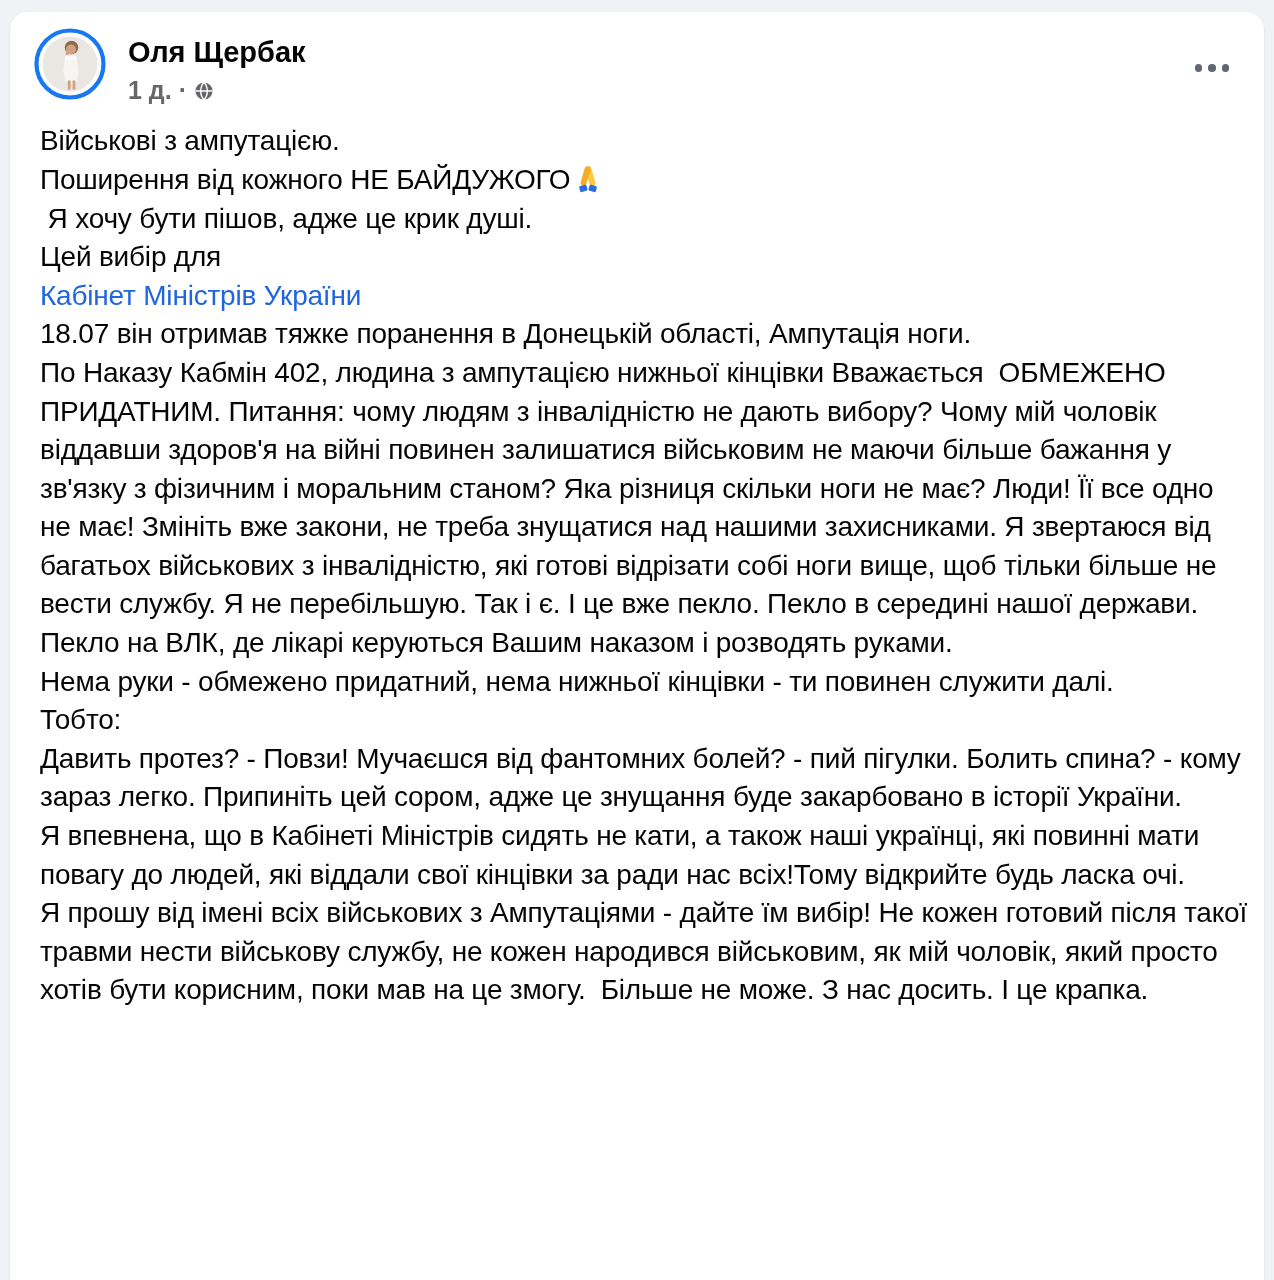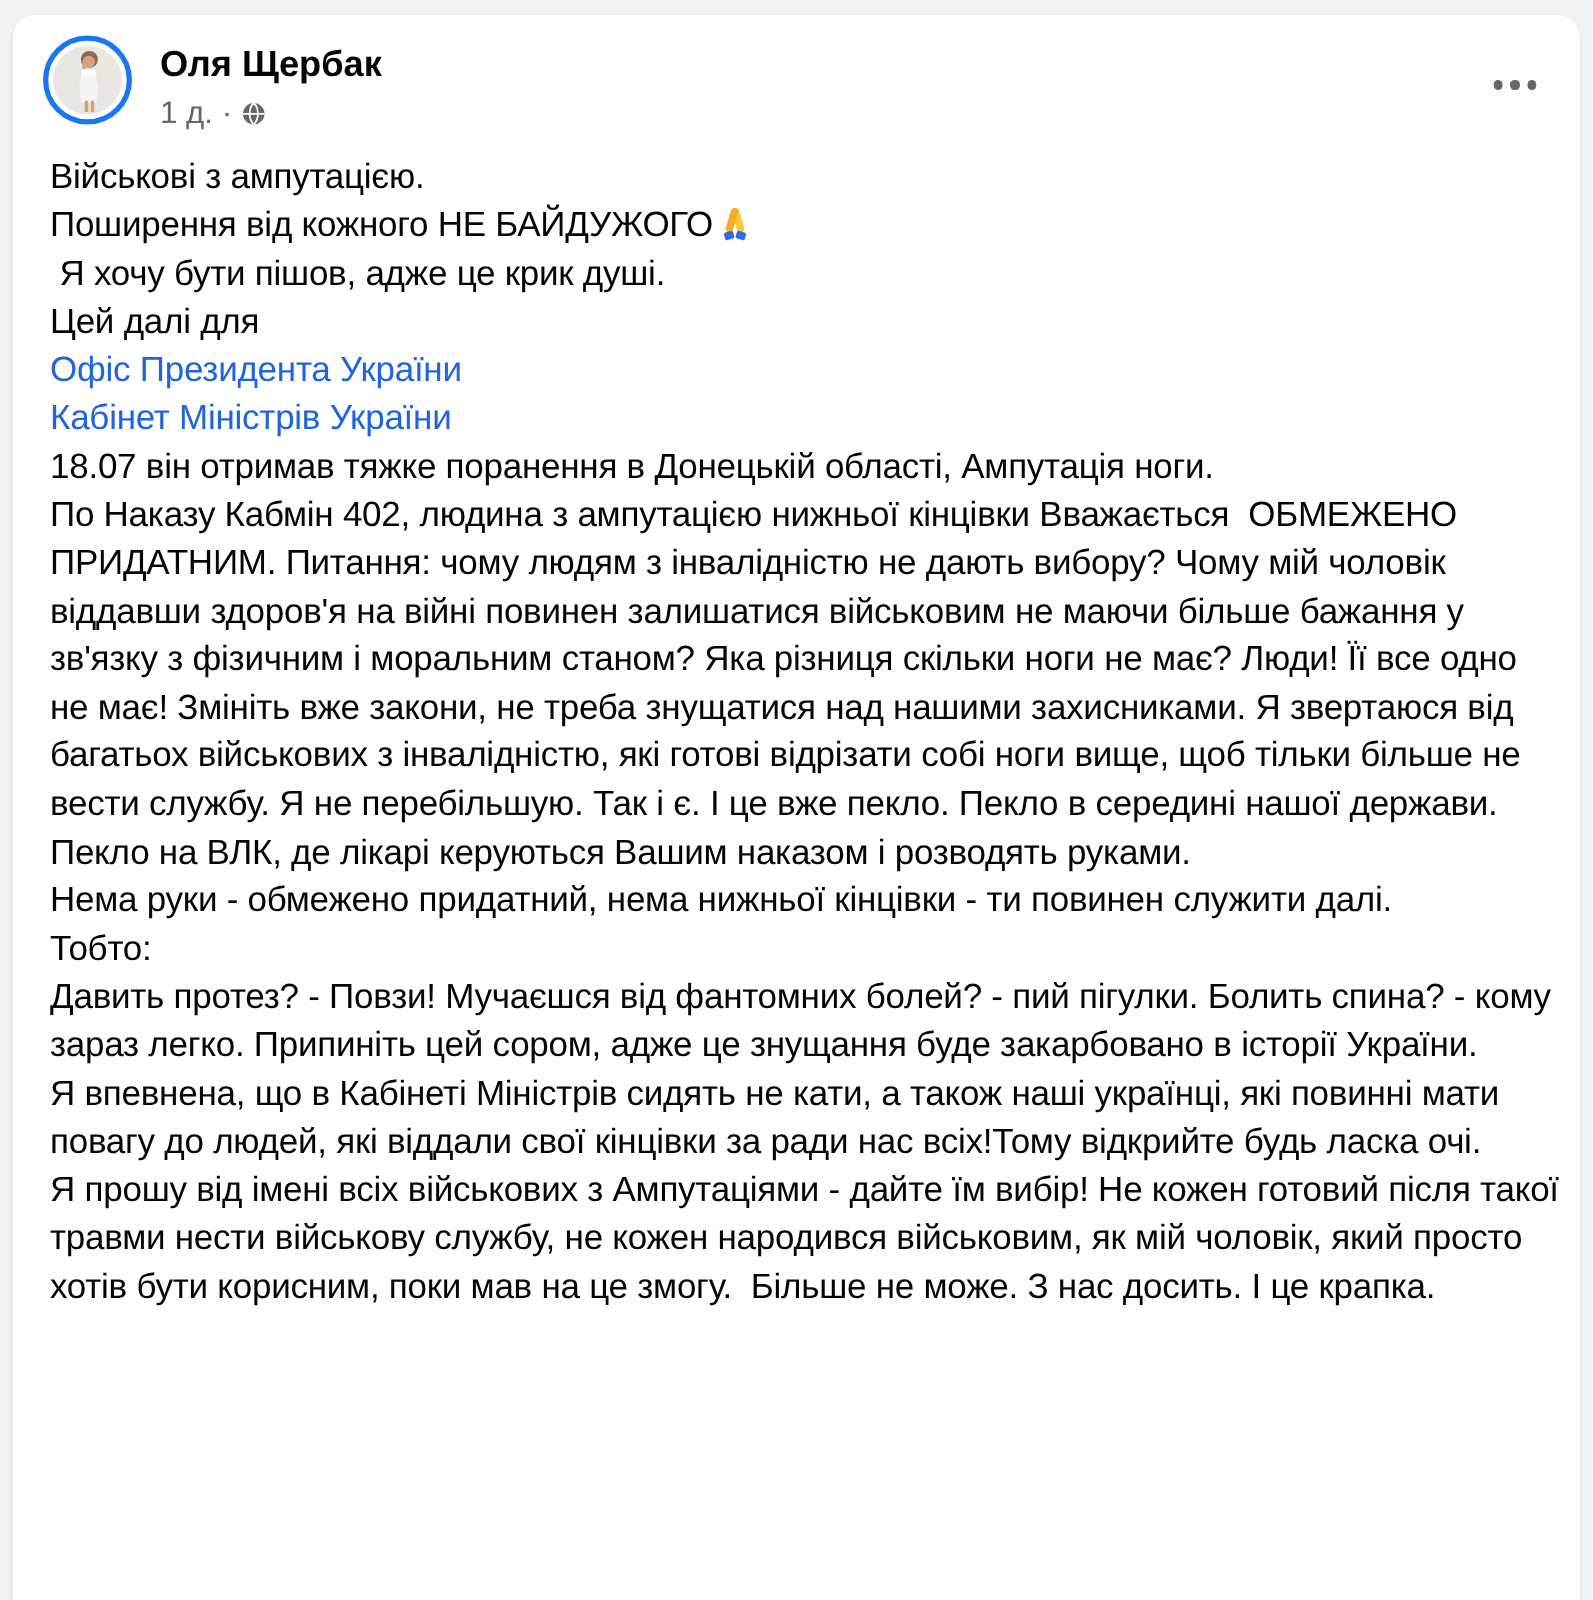--- a/index.html
+++ b/index.html
@@ -52,6 +52,7 @@
     font-size:25px;
     color:var(--meta);
     line-height:1;
+    font-weight:bold;
   }
   .meta-sep{margin:0 7px;color:var(--meta);}
   .globe{display:inline-flex;align-items:center;}

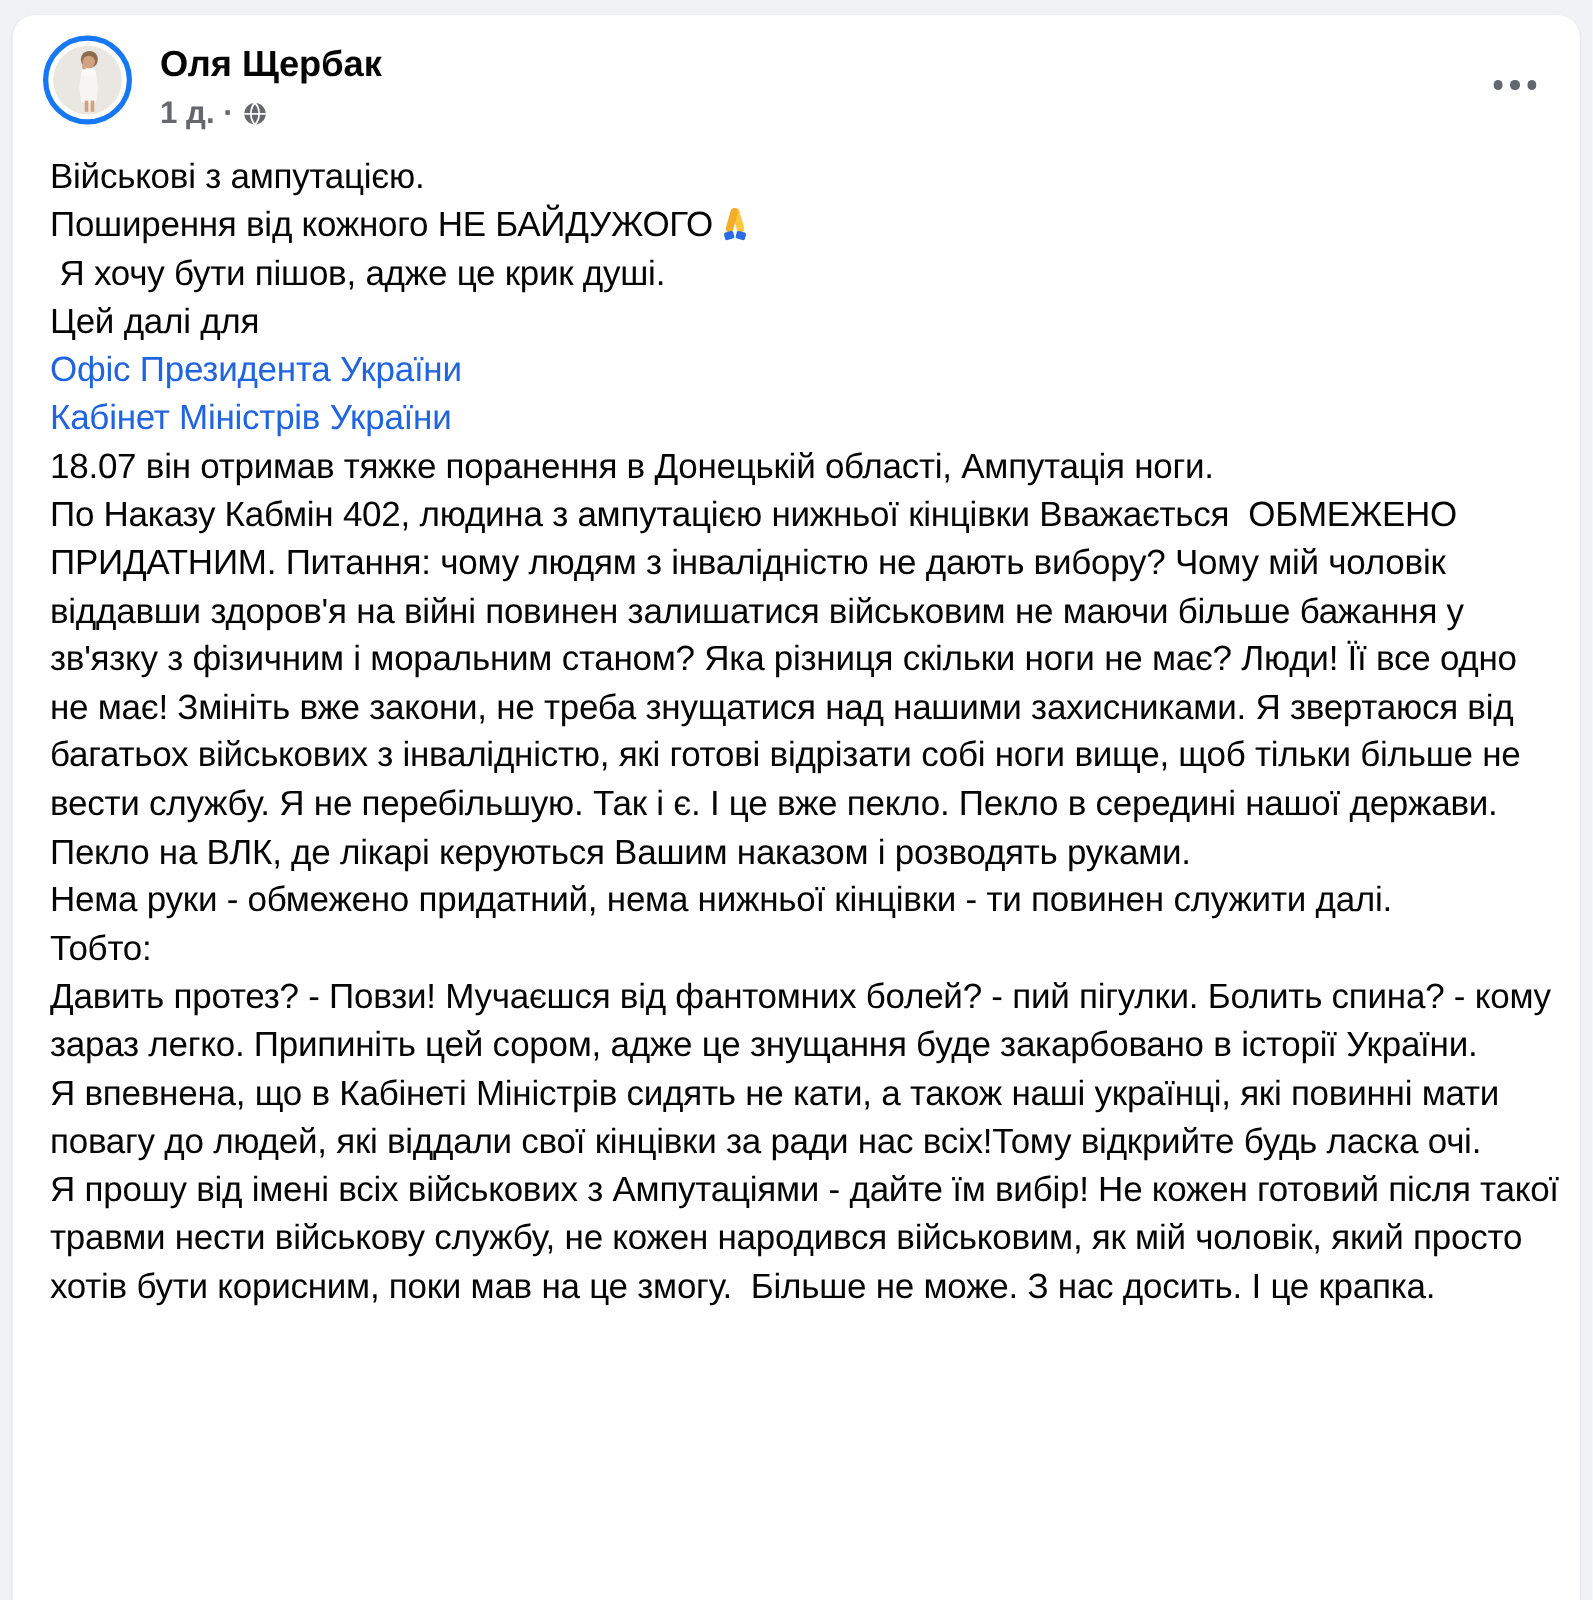--- a/index.html
+++ b/index.html
@@ -152,7 +152,7 @@
     <rect x="19" y="25.5" width="9.2" height="7.6" rx="2" fill="#2E6BE6" transform="rotate(16 23.6 29.3)"></rect>
   </svg></span></div>
       <div class="post-line"> Я хочу бути пішов, адже це крик душі.</div>
-      <div class="post-line">Цей далі для</div>
+      <div class="post-line">Цей вибір для</div>
       <div class="post-line post-link">Офіс Президента України</div>
       <div class="post-line post-link">Кабінет Міністрів України</div>
       <div class="post-line">18.07 він отримав тяжке поранення в Донецькій області, Ампутація ноги.</div>

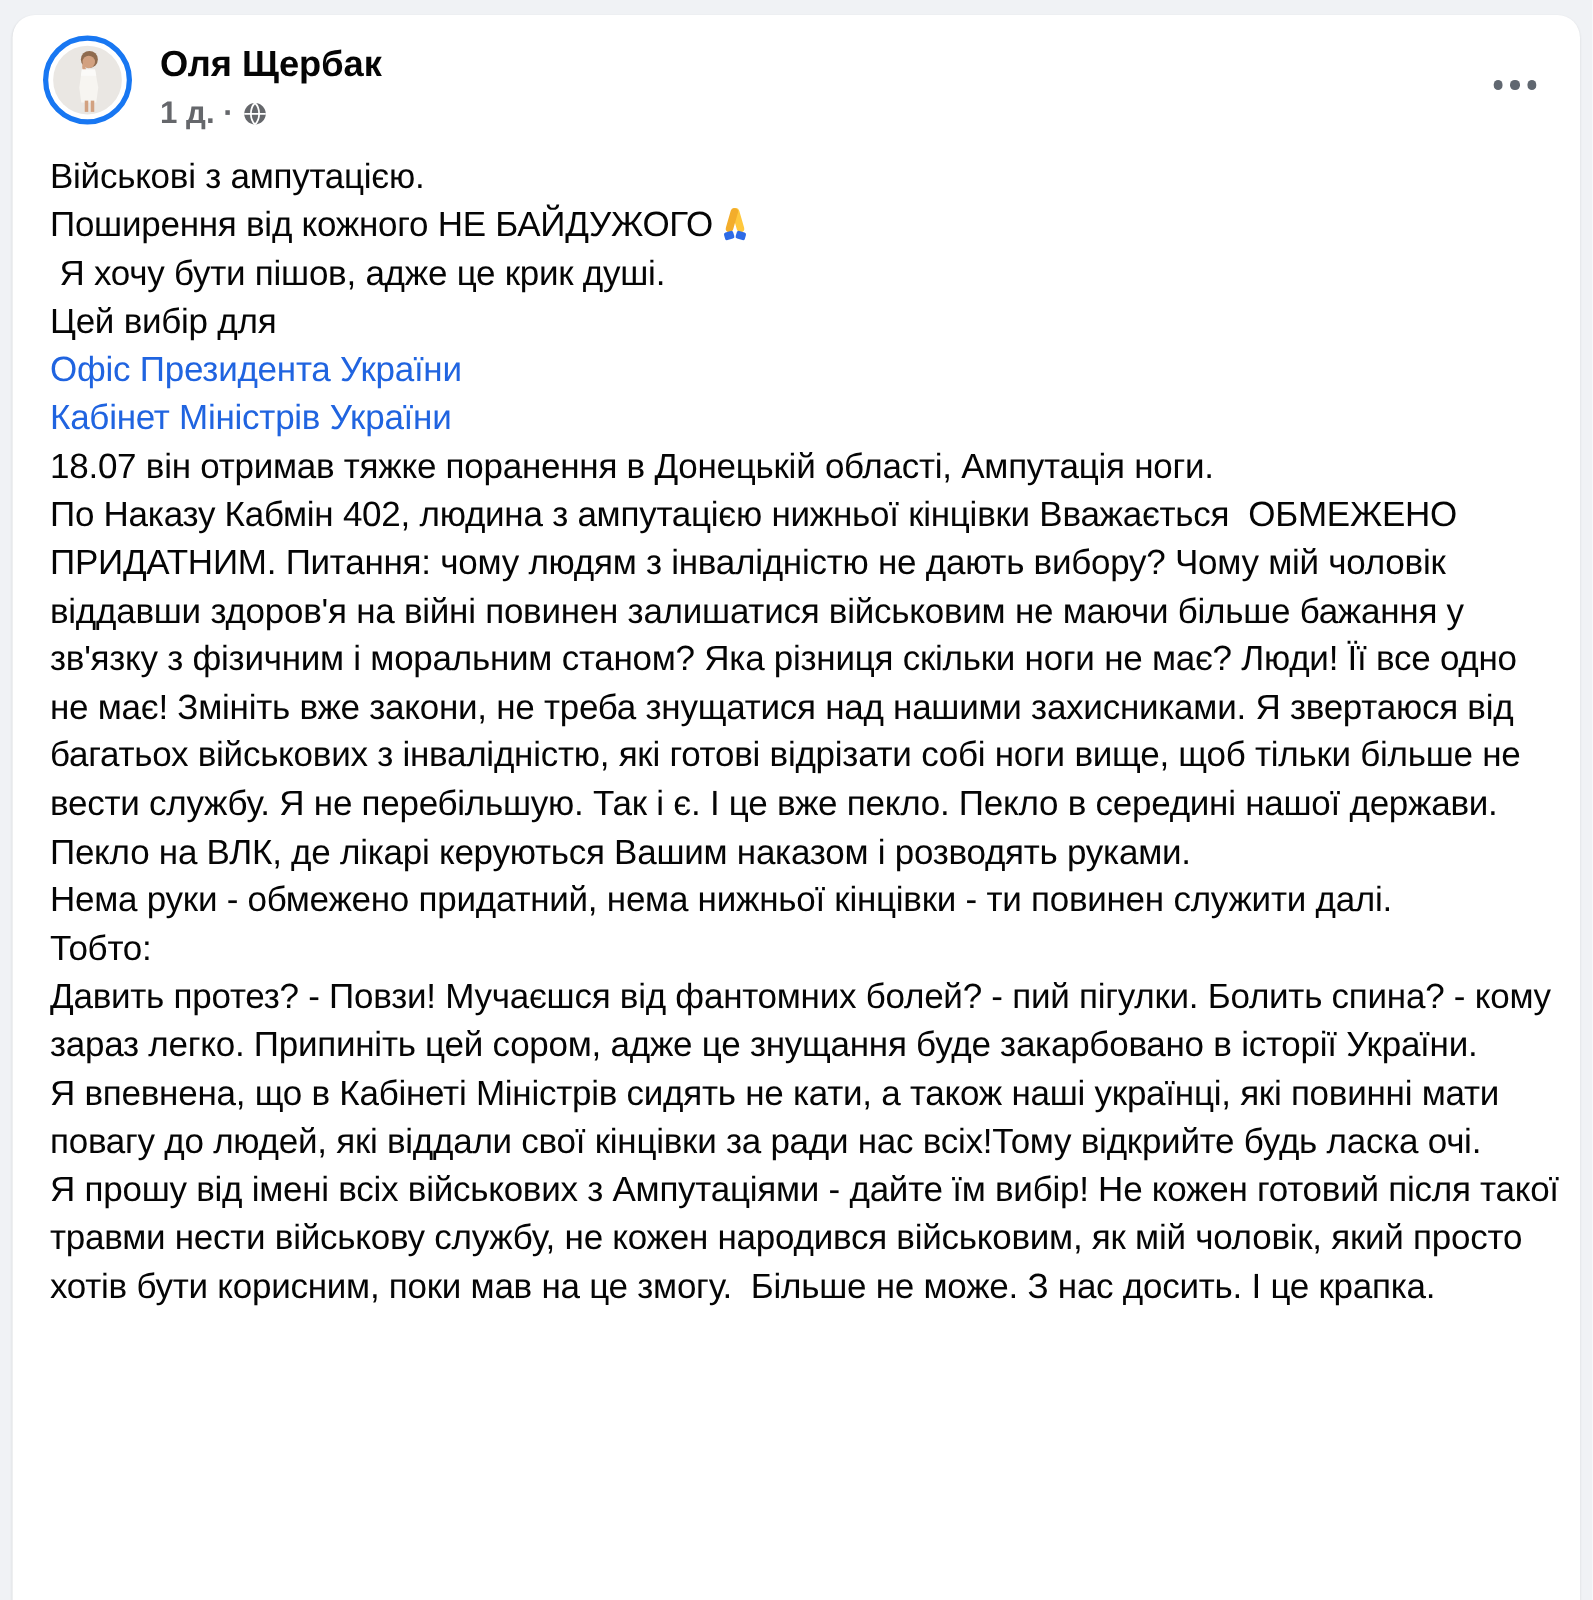--- a/index.html
+++ b/index.html
@@ -153,7 +153,6 @@
   </svg></span></div>
       <div class="post-line"> Я хочу бути пішов, адже це крик душі.</div>
       <div class="post-line">Цей вибір для</div>
-      <div class="post-line post-link">Офіс Президента України</div>
       <div class="post-line post-link">Кабінет Міністрів України</div>
       <div class="post-line">18.07 він отримав тяжке поранення в Донецькій області, Ампутація ноги.</div>
       <div class="post-line">По Наказу Кабмін 402, людина з ампутацією нижньої кінцівки Вважається  ОБМЕЖЕНО ПРИДАТНИМ. Питання: чому людям з інвалідністю не дають вибору? Чому мій чоловік віддавши здоров'я на війні повинен залишатися військовим не маючи більше бажання у зв'язку з фізичним і моральним станом? Яка різниця скільки ноги не має? Люди! Її все одно не має! Змініть вже закони, не треба знущатися над нашими захисниками. Я звертаюся від багатьох військових з інвалідністю, які готові відрізати собі ноги вище, щоб тільки більше не вести службу. Я не перебільшую. Так і є. І це вже пекло. Пекло в середині нашої держави. Пекло на ВЛК, де лікарі керуються Вашим наказом і розводять руками.</div>

